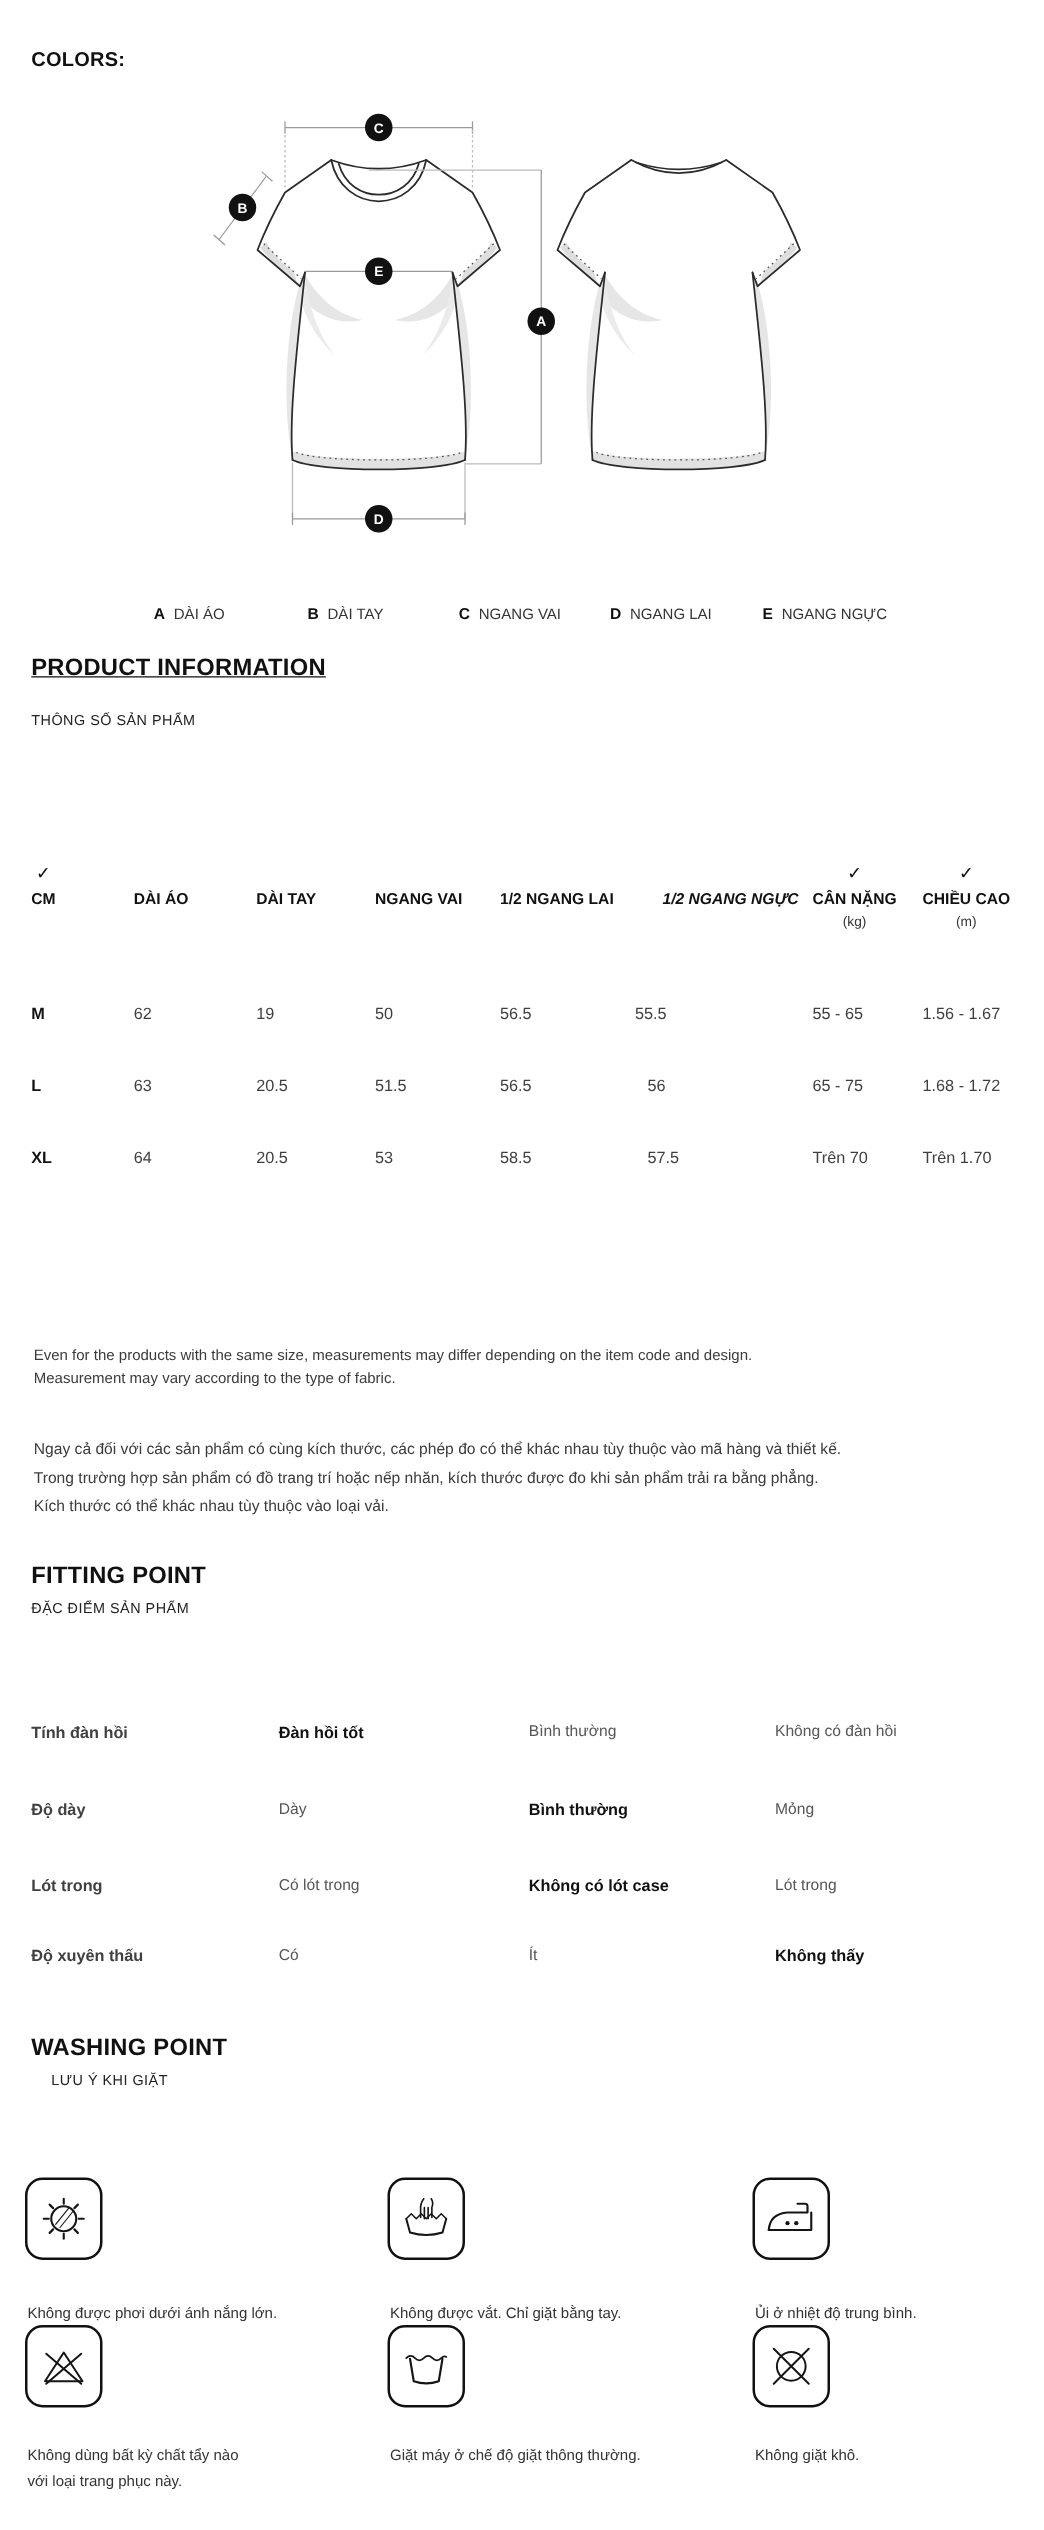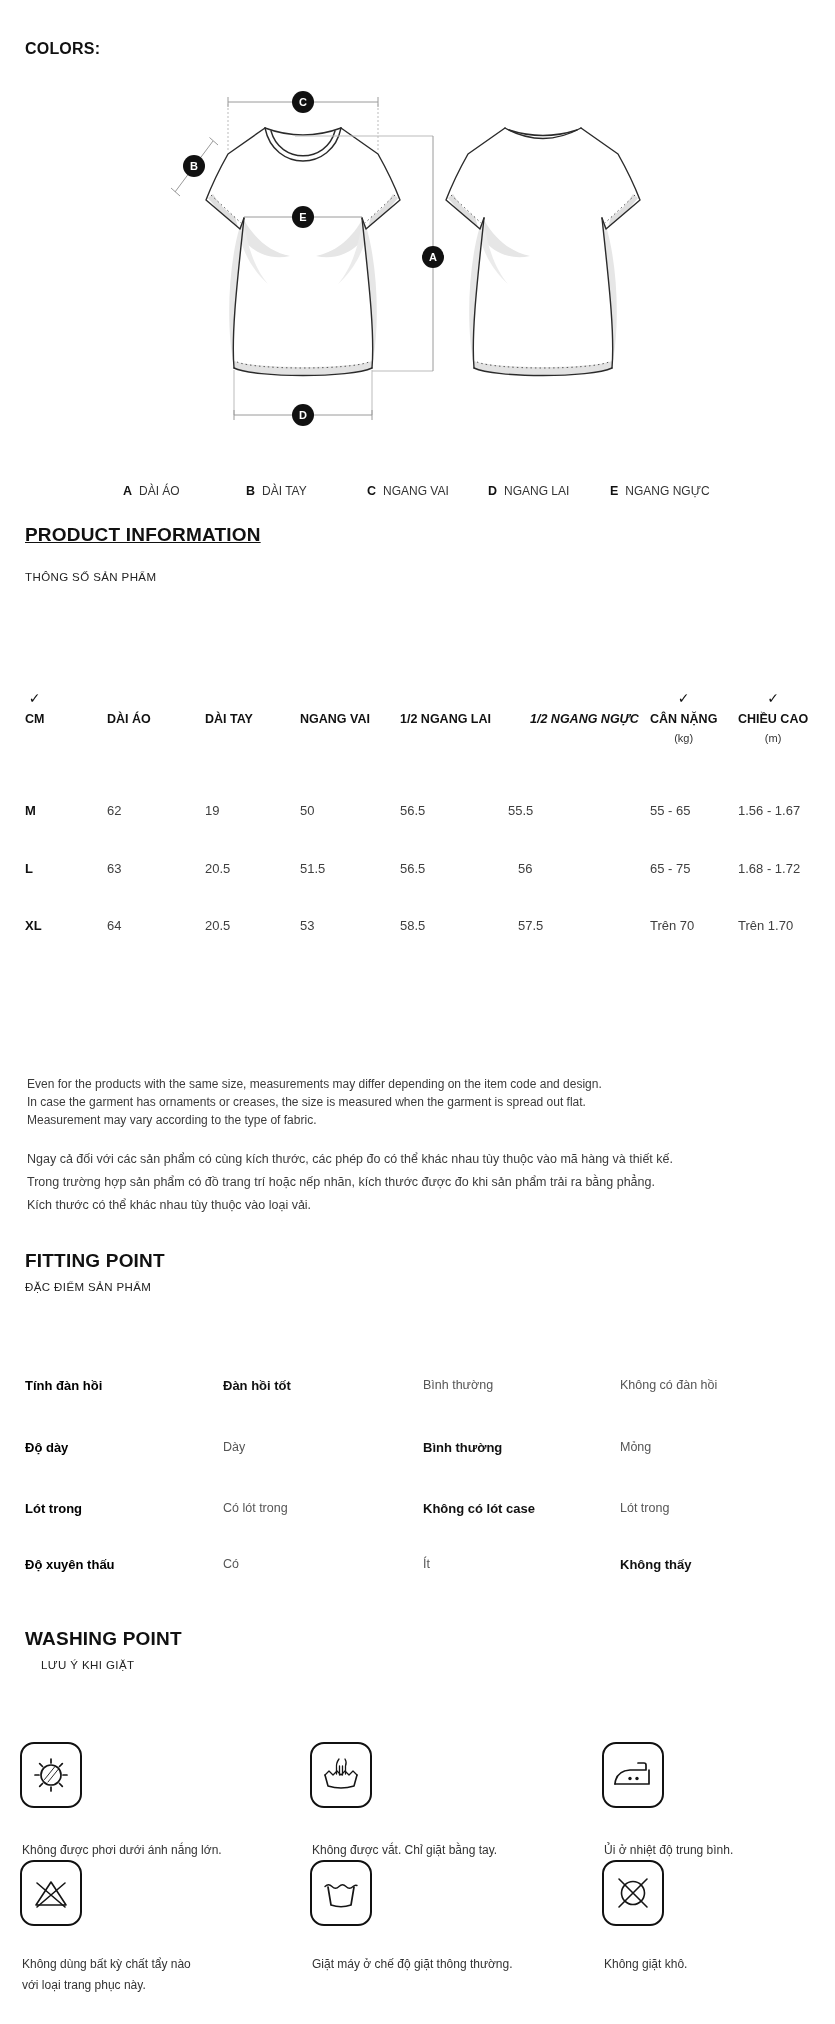--- a/index.html
+++ b/index.html
@@ -213,7 +213,6 @@
 
   <div class="abs notes" style="left:27px;top:1075px;">
     <p>Even for the products with the same size, measurements may differ depending on the item code and design.</p>
-    <p>In case the garment has ornaments or creases, the size is measured when the garment is spread out flat.</p>
     <p>Measurement may vary according to the type of fabric.</p>
   </div>
   <div class="abs notes vi" style="left:27px;top:1148px;">

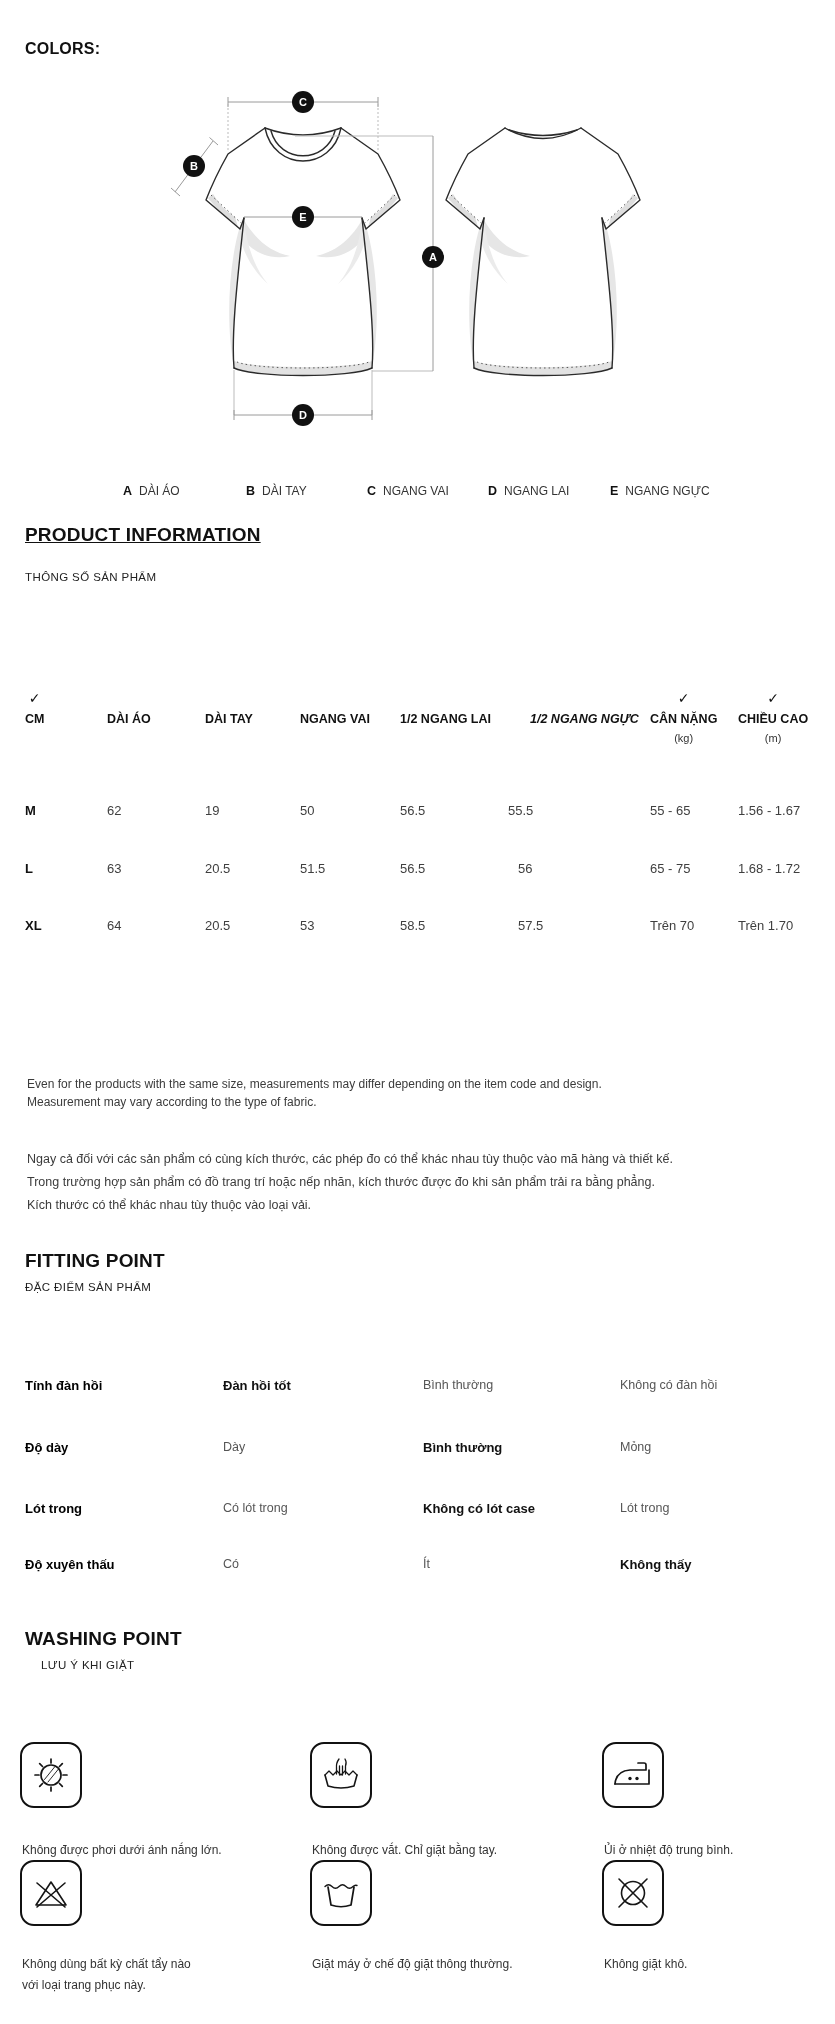--- a/index.html
+++ b/index.html
@@ -27,7 +27,7 @@
   
   .frow{position:absolute;left:25px;width:805px;height:20px;}
   .fcell{position:absolute;top:0;font-size:12.5px;color:#555;white-space:nowrap;}
-  .fcell.lab{font-size:13px;font-weight:700;color:#000000;}
+  .fcell.lab{font-size:13px;font-weight:700;color:#404040;}
   .fcell.sel{font-weight:700;color:#111;font-size:13px;}
   
   .wbox{position:absolute;width:62px;height:66px;border:2.2px solid #111;border-radius:14px;

